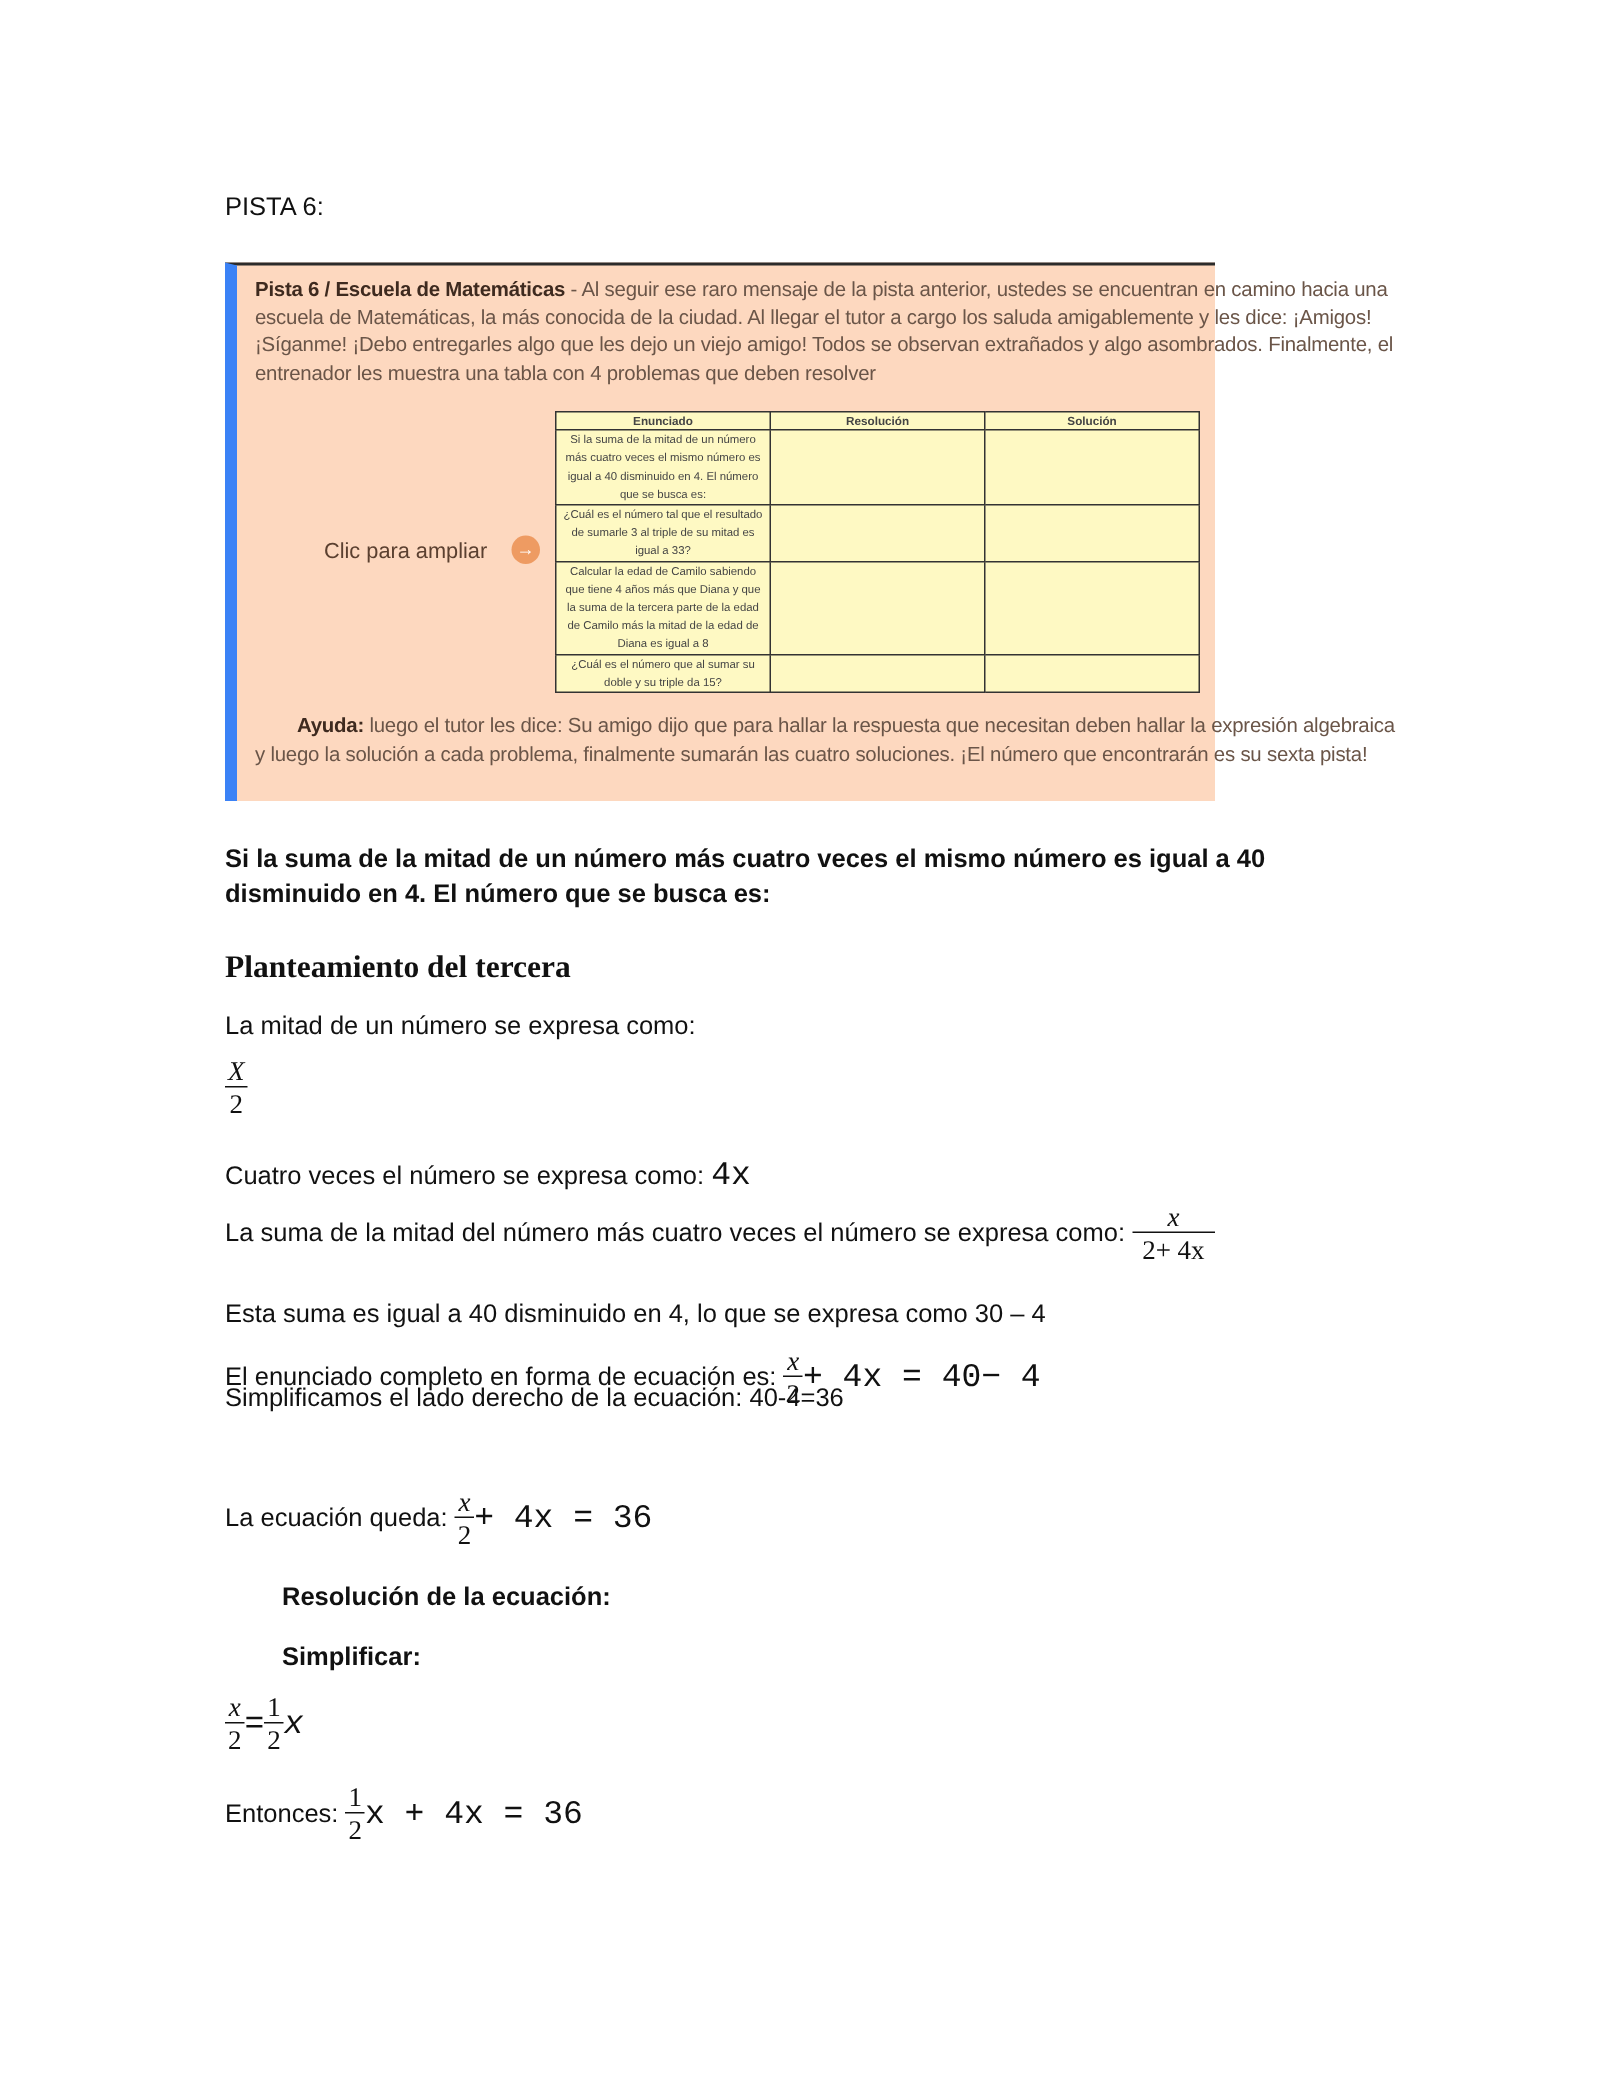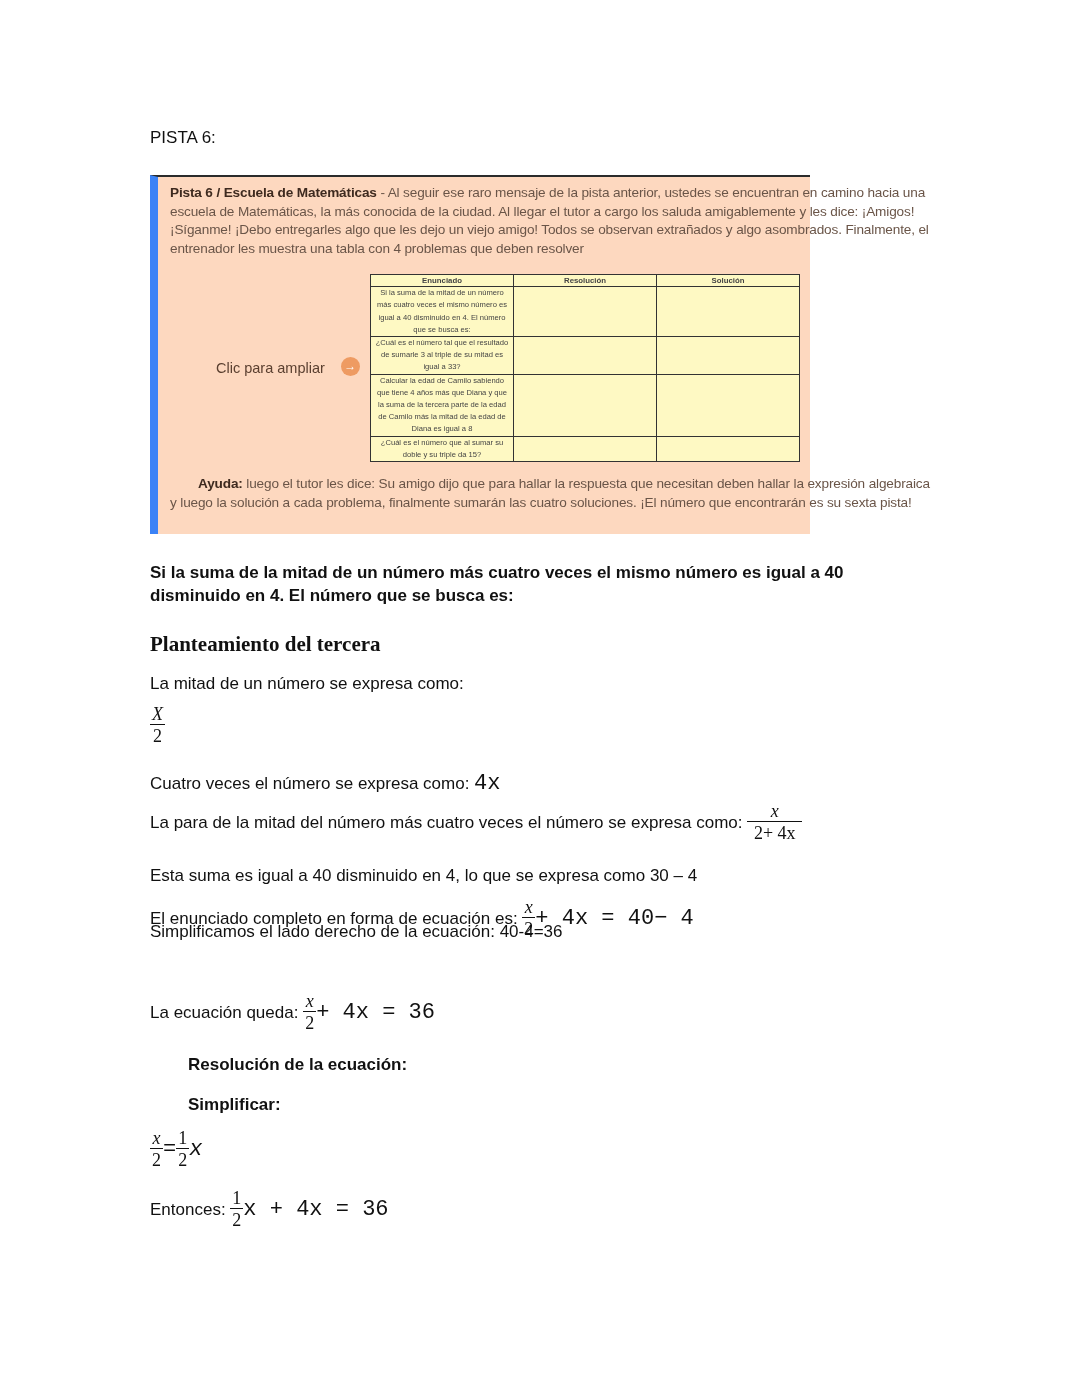--- a/index.html
+++ b/index.html
@@ -104,7 +104,7 @@
 </div>
 
 <div class="line" style="top:801px">
-  <span style="vertical-align:middle">La para de la mitad del número más cuatro veces el número se expresa como: </span><span class="frac" style="width:55px">
+  <span style="vertical-align:middle">La suma de la mitad del número más cuatro veces el número se expresa como: </span><span class="frac" style="width:55px">
     <span class="num mi">x</span>
     <span class="den">2+ 4x</span>
   </span>

